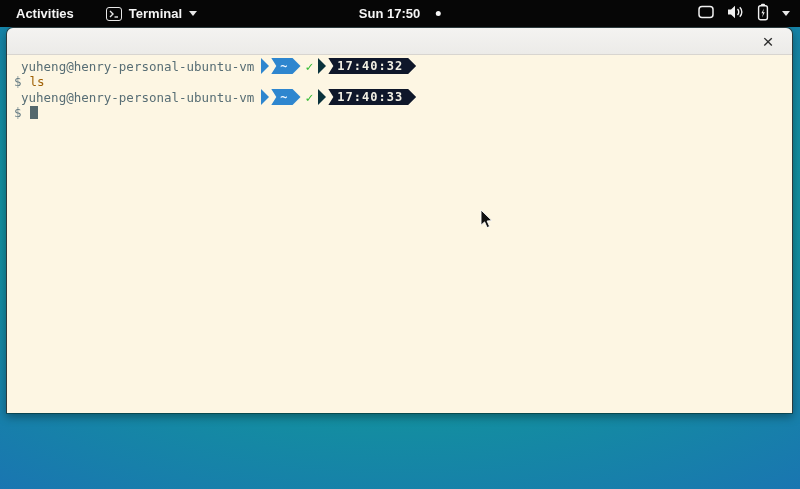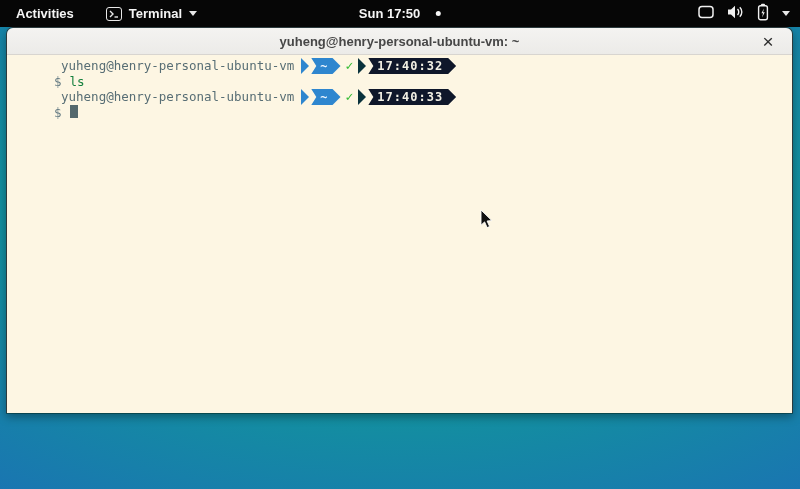--- a/index.html
+++ b/index.html
@@ -139,7 +139,6 @@
 
 <div class="window">
   <div class="titlebar">
-    <span class="title">yuheng@henry-personal-ubuntu-vm: ~</span>
     <span class="close-btn">×</span>
   </div>
 

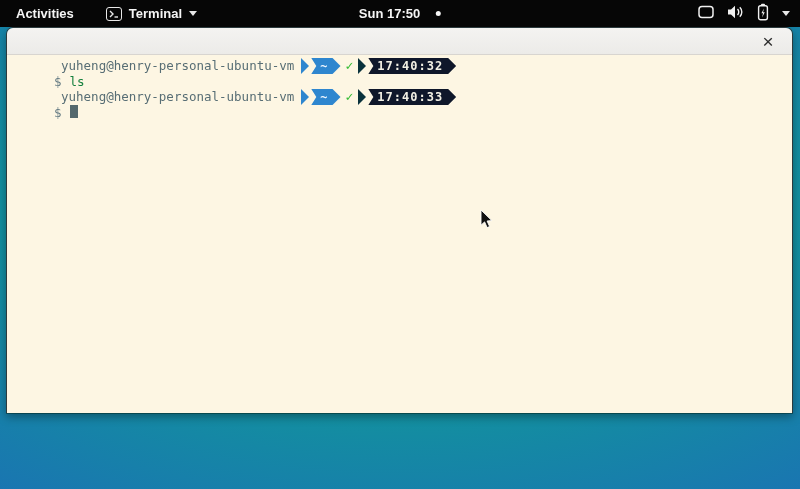--- a/index.html
+++ b/index.html
@@ -61,7 +61,7 @@
     font-family:"DejaVu Sans Mono", monospace; font-size:12.5px;
     color:#586e75; cursor:text;
   }
-  .trow { height:15px; display:flex; white-space:pre;margin-left:40px; }
+  .trow { height:15px; display:flex; align-items:center; white-space:pre; }
   .trow.prompt { padding-left:7px; height:16px; }
   .host { color:#586e75; }
 

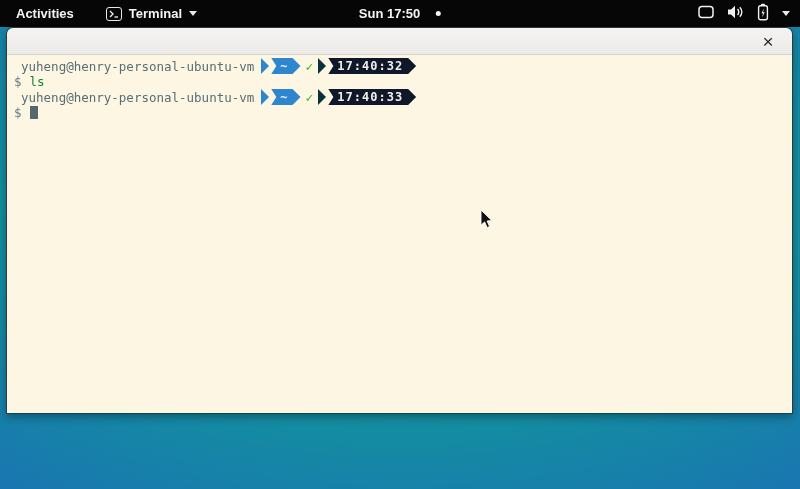--- a/index.html
+++ b/index.html
@@ -83,7 +83,7 @@
   .check { color:#33bb33; font-weight:700; margin-left:5px; font-size:13px; }
 
   .dollar { color:#657b83; }
-  .cmd { color:#15803d; margin-left:8px; }
+  .cmd { color:#a16207; margin-left:8px; }
   .dirs { color:#2aa198; }
   .cursor-block {
     width:8px; height:13px; background:#54686d; display:inline-block; margin-left:8px;

